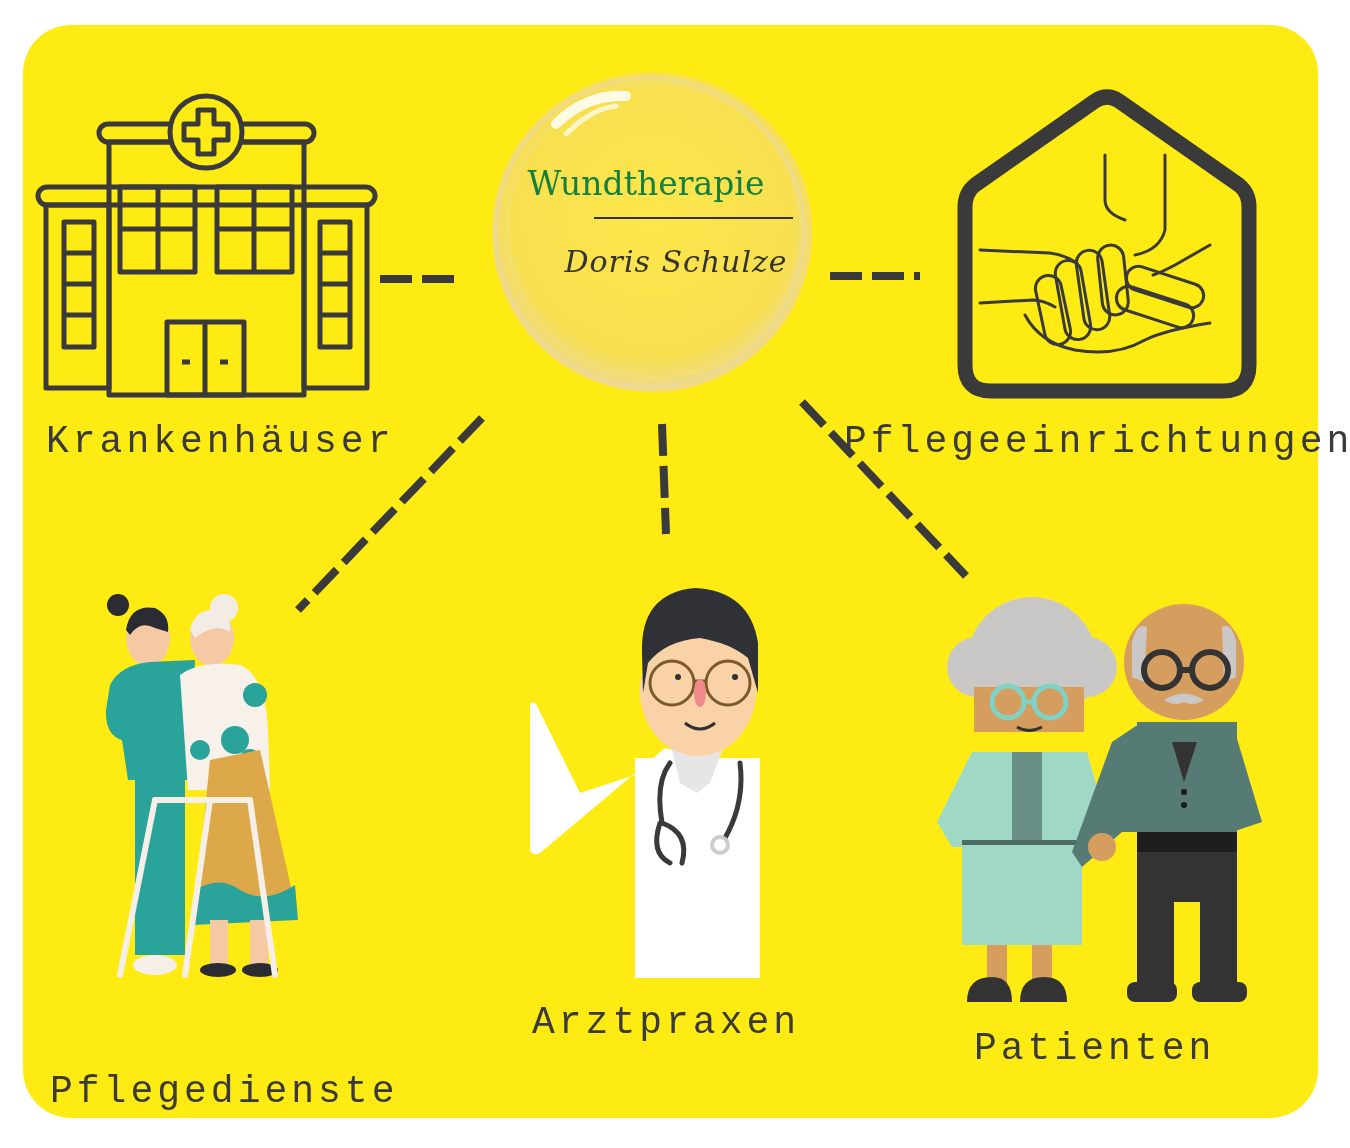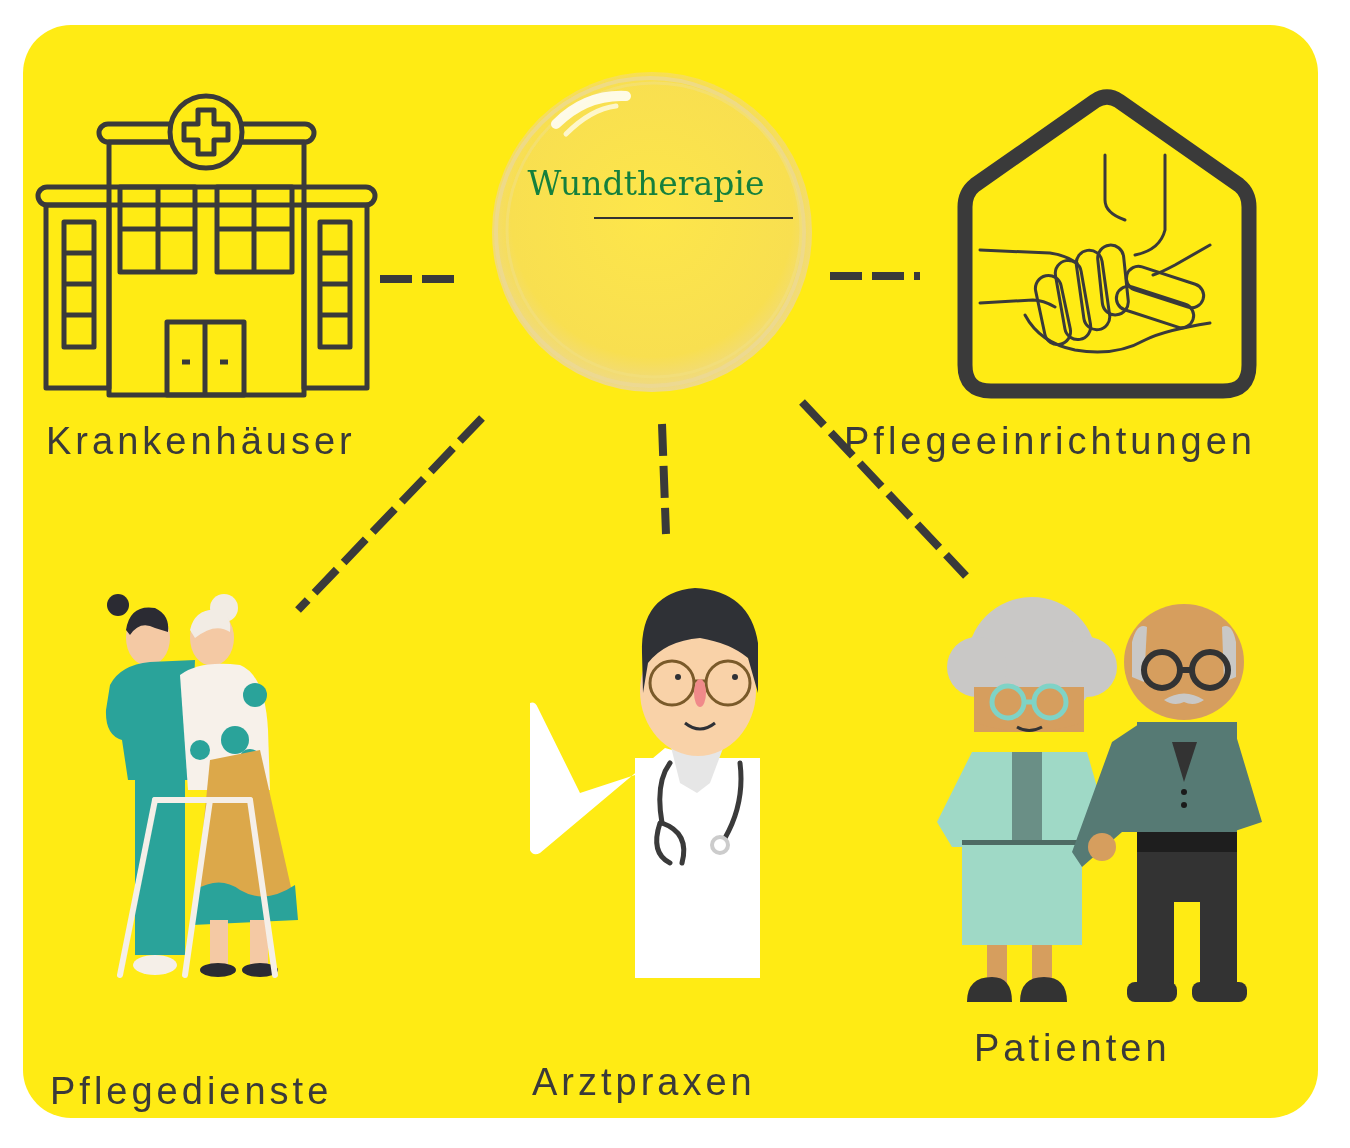--- a/index.html
+++ b/index.html
@@ -43,6 +43,7 @@
     <line x1="128" y1="154" x2="327" y2="154" stroke="#333" stroke-width="2"></line>
   </svg>
   <div class="logo-title" style="top:100px;">Wundtherapie</div>
+  <div class="logo-script" style="top:180px;left:30px;">Doris Schulze</div>
 </div>
 
 <div class="abs" style="left:34px;top:92px;">

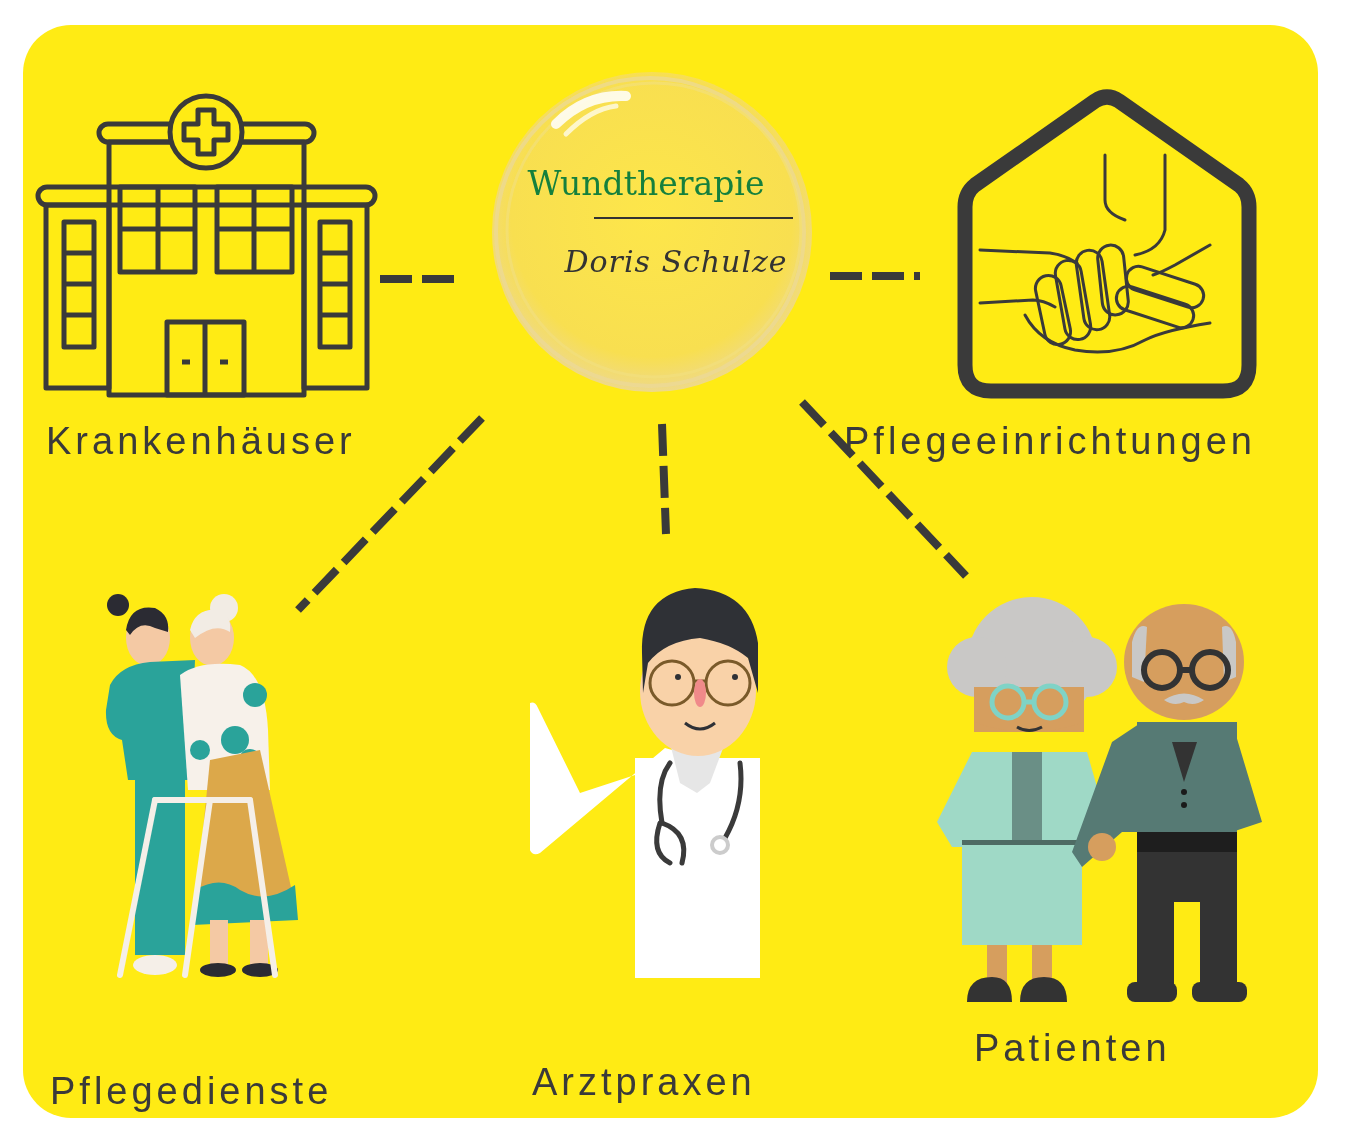--- a/index.html
+++ b/index.html
@@ -6,7 +6,7 @@
   body { width: 1350px; height: 1148px; position: relative; overflow: hidden; font-family: "Liberation Sans", sans-serif; }
   .panel { position: absolute; left: 23px; top: 25px; width: 1295px; height: 1093px; background: #FFEB14; border-radius: 48px; }
   .abs { position: absolute; }
-  .label { position: absolute; color: #3a3a3a; font-family: Liberation Sans, sans-serif; font-size: 38px; letter-spacing: 4px; white-space: nowrap; }
+  .label { position: absolute; color: #3a3a3a; font-family: Liberation Mono, monospace; font-size: 38px; letter-spacing: 4px; white-space: nowrap; }
   .logo-title { position: absolute; left: 0; width: 100%; text-align: center; font-family: "DejaVu Serif", serif; font-size: 33px; color: #15803d; }
   .logo-script { position: absolute; left: 0; width: 100%; text-align: center; font-family: "DejaVu Serif", serif; font-style: italic; font-size: 30px; color: #333; letter-spacing: 1px; }
   svg { display: block; }

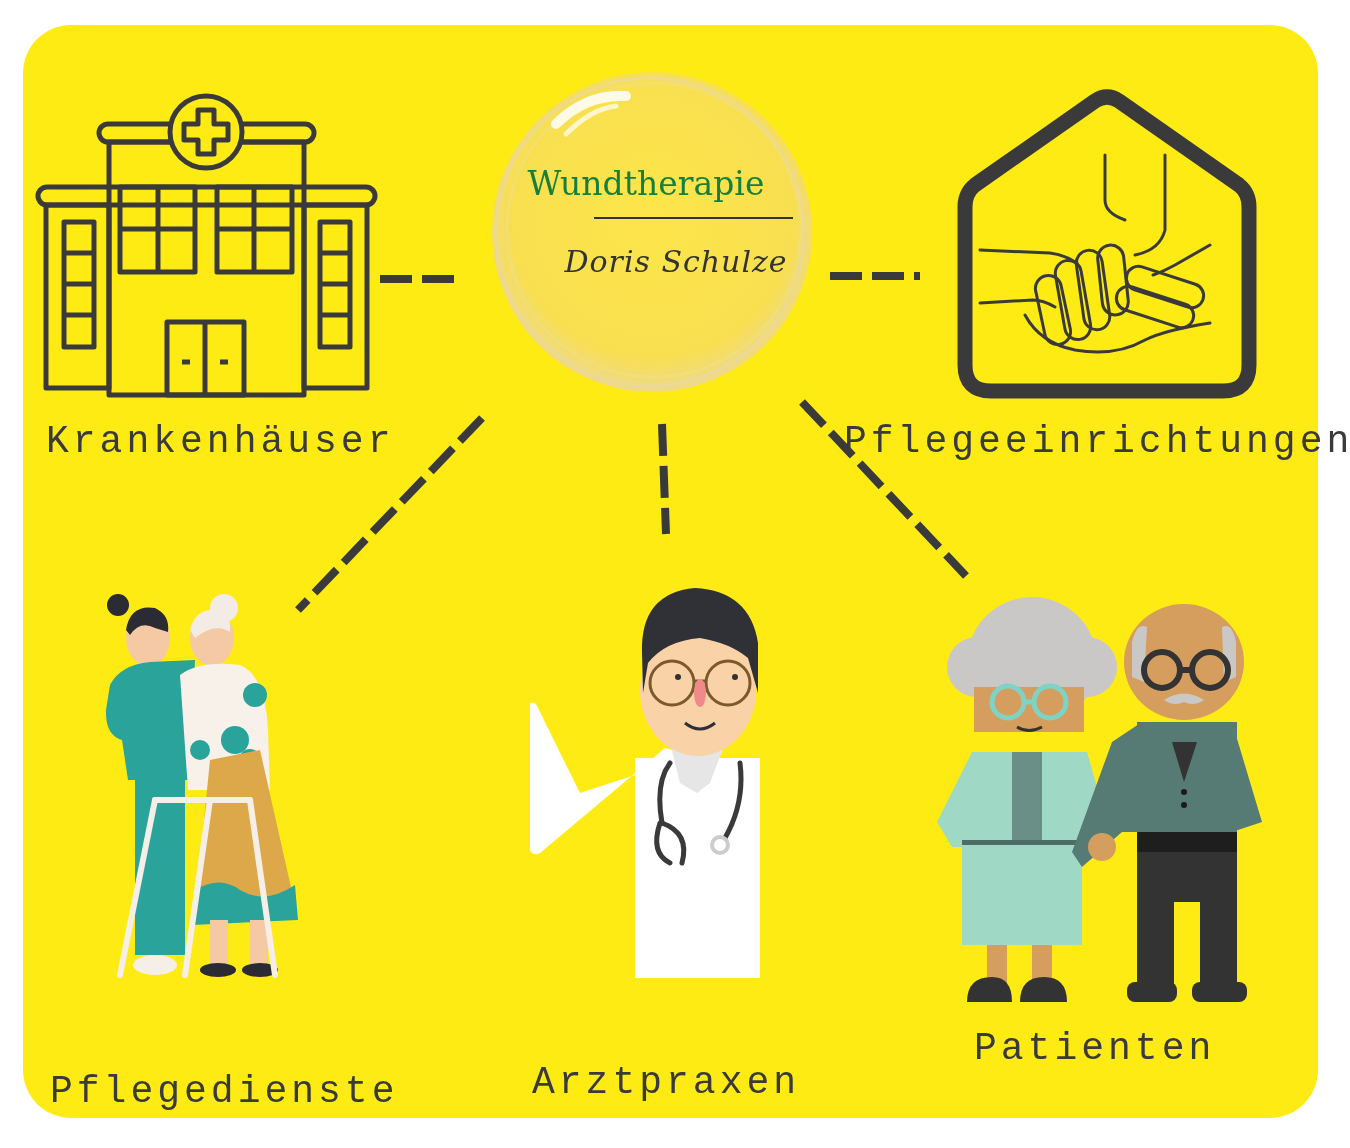--- a/index.html
+++ b/index.html
@@ -160,7 +160,7 @@
     <circle cx="190" cy="262" r="8" fill="#ffffff" stroke="#cccccc" stroke-width="4"></circle>
   </svg>
 </div>
-<div class="label" style="left:532px;top:1061px;">Arztpraxen</div>
+<div class="label" style="left:532px;top:1001px;">Arztpraxen</div>
 
 <div class="abs" style="left:932px;top:592px;">
   <svg width="345" height="410" viewBox="0 0 345 410">

